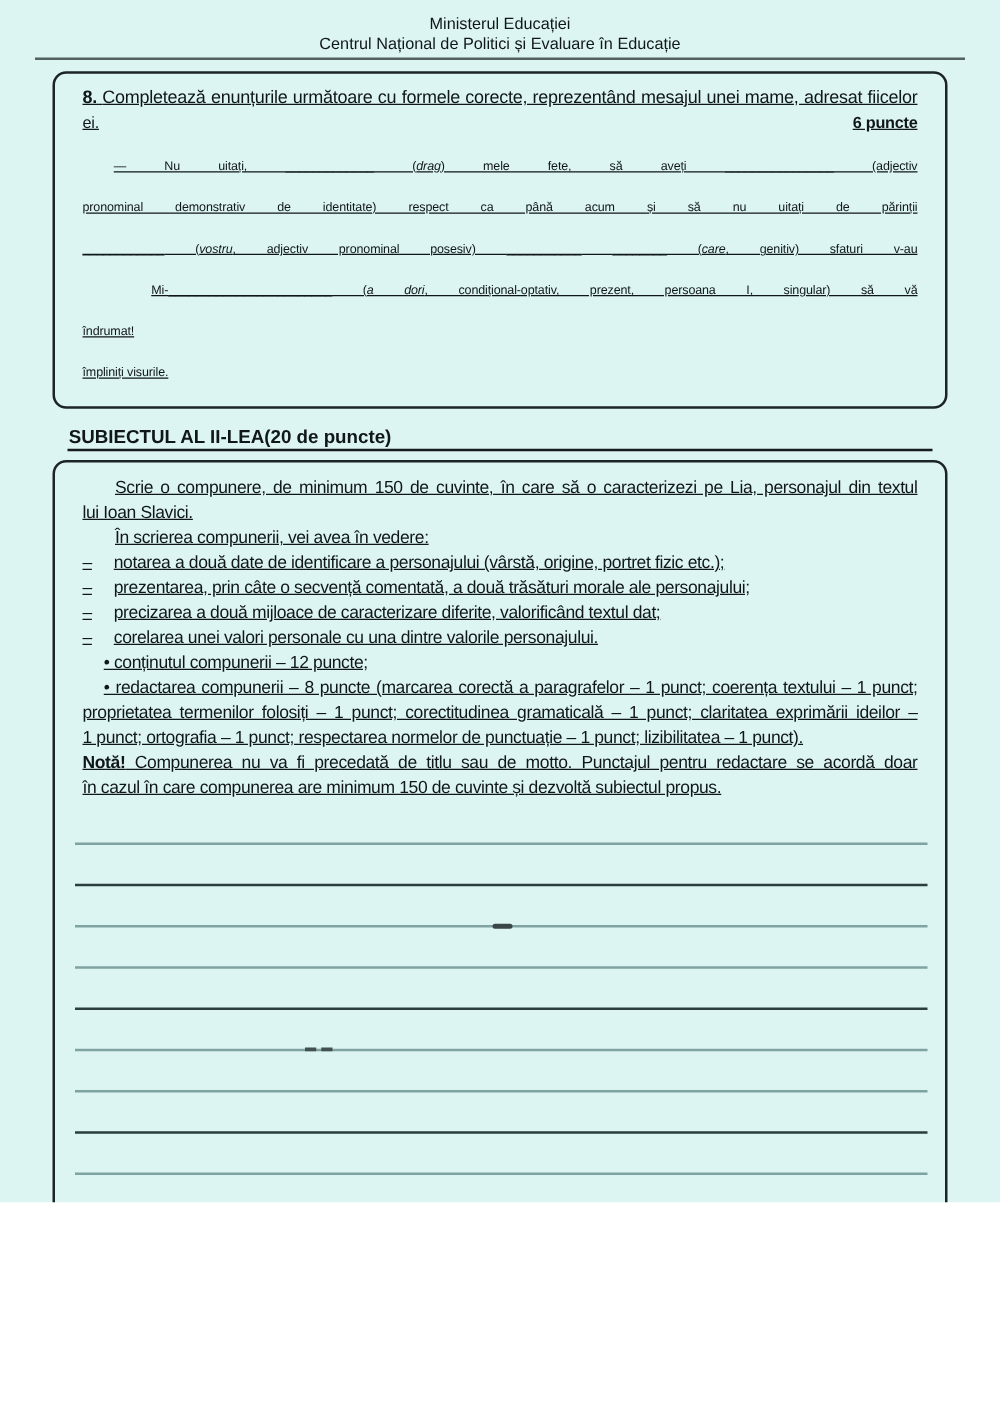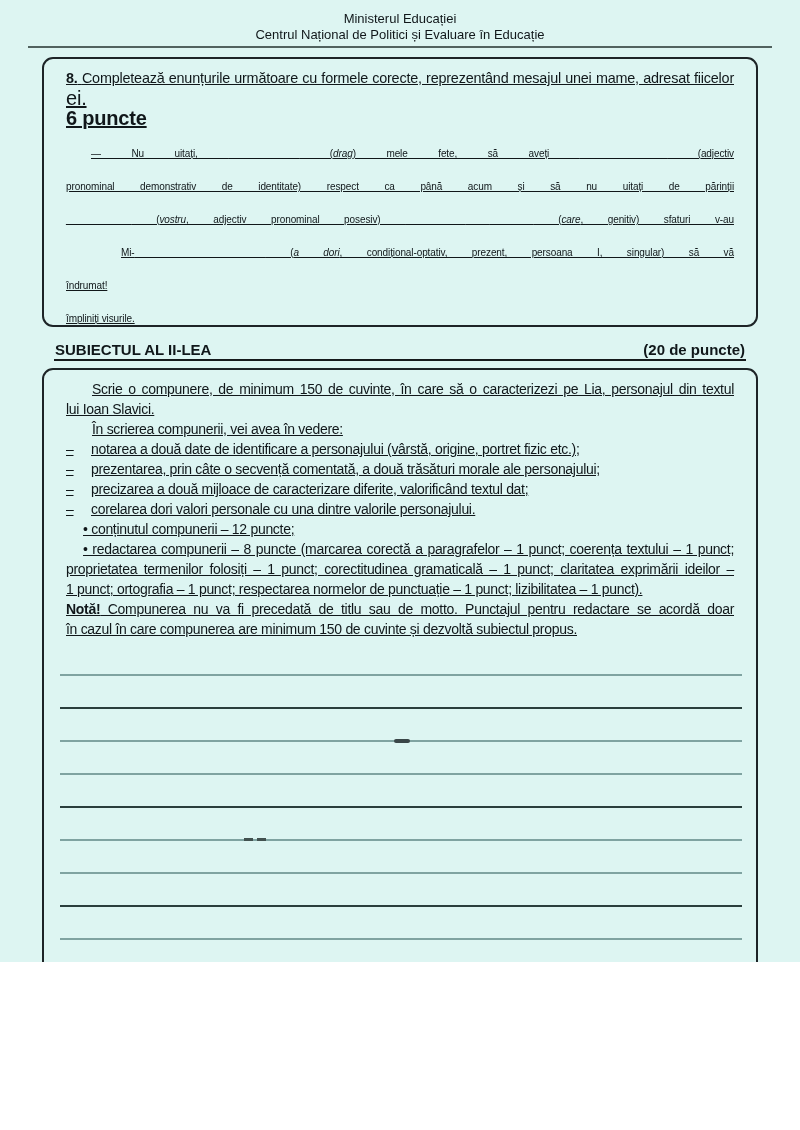--- a/index.html
+++ b/index.html
@@ -27,8 +27,8 @@
   
   .instr1 { font-size:14.4px; letter-spacing:-0.2px; line-height:20px;
             text-align:justify; text-align-last:justify; }
-  .instr2 { font-size:20px; letter-spacing:-0.2px; line-height:20px;
-            display:flex; justify-content:space-between;flex-direction:column; }
+  .instr2 { font-size:13px; letter-spacing:-0.2px; line-height:20px;
+            display:flex; justify-content:space-between; }
   .ex8-body { margin-top:9px; font-size:10px; letter-spacing:-0.1px; }
   .ex8-body .ln { line-height:33px; white-space:normal; }
   .ex8-body .tab  { text-indent:25px; }

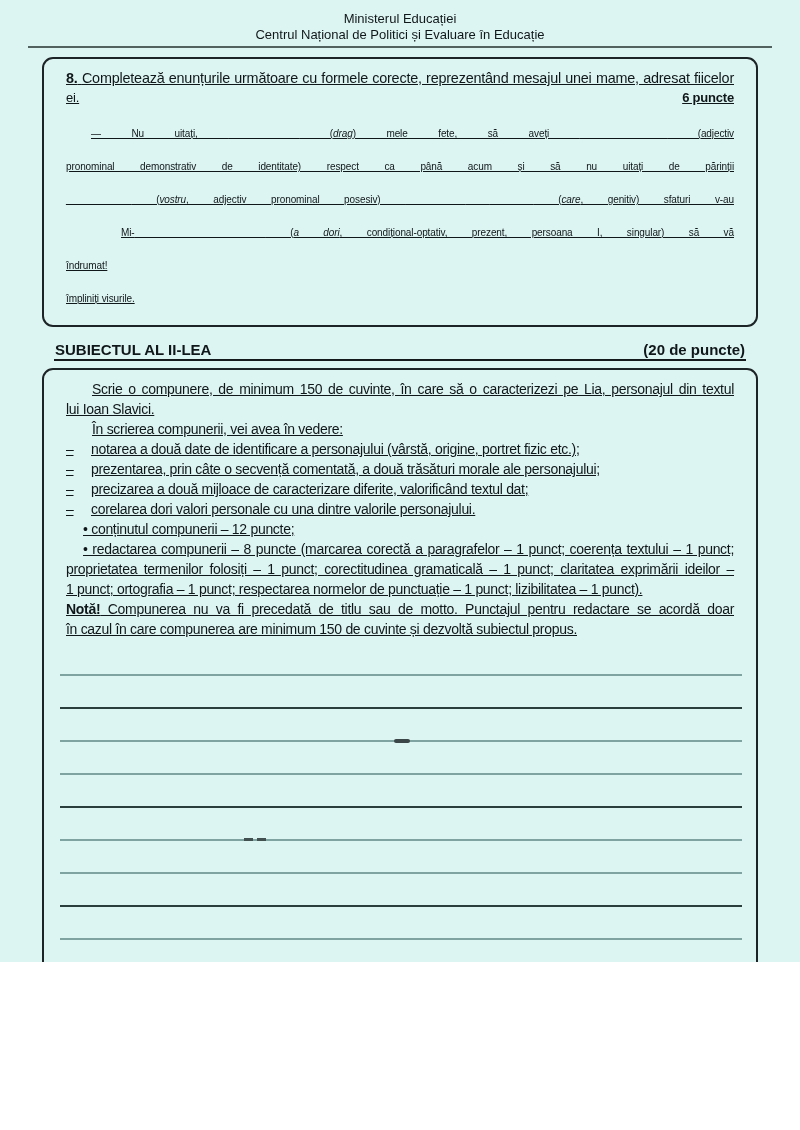--- a/index.html
+++ b/index.html
@@ -38,7 +38,7 @@
   
   .sec-head {
     margin:14px 54px 0; padding:0 1px 1px;
-    display:flex; justify-content:space-between;
+    display:flex; justify-content:flex-start;
     font-size:15px; font-weight:bold;
     border-bottom:2px solid #151a1c;
   }

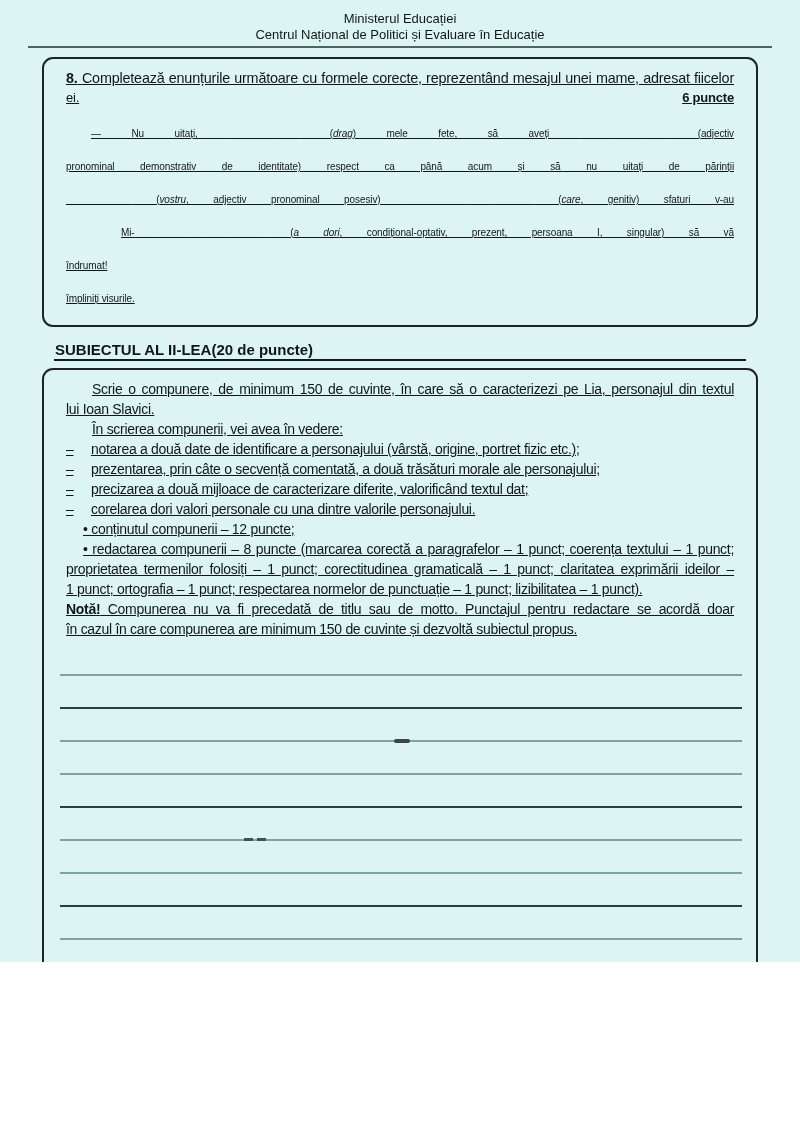--- a/index.html
+++ b/index.html
@@ -132,7 +132,7 @@
     </div>
     <div class="req">
       <span class="mk">–</span>
-      <span class="tx">corelarea dori valori personale cu una dintre valorile personajului.</span>
+      <span class="tx">corelarea unei valori personale cu una dintre valorile personajului.</span>
     </div>
 
     <div>

